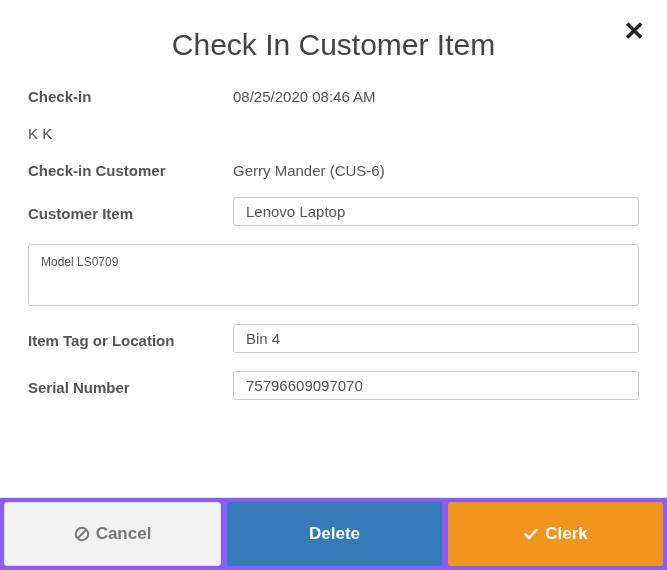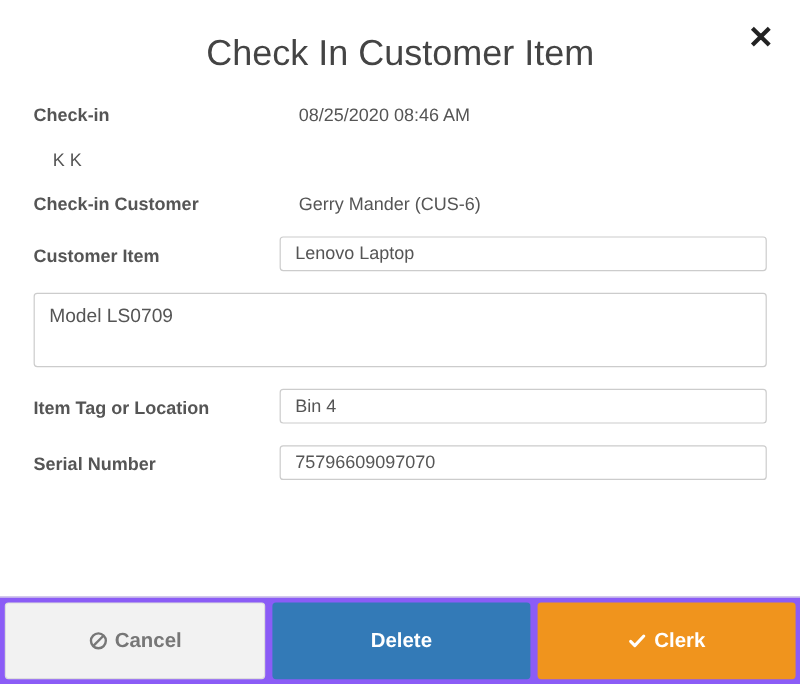--- a/index.html
+++ b/index.html
@@ -60,7 +60,6 @@
       font-size: 15px;
       color: #555;
       padding-top: 8px;
-      margin-left: 16px;
     }
     .form-input {
       flex: 1;

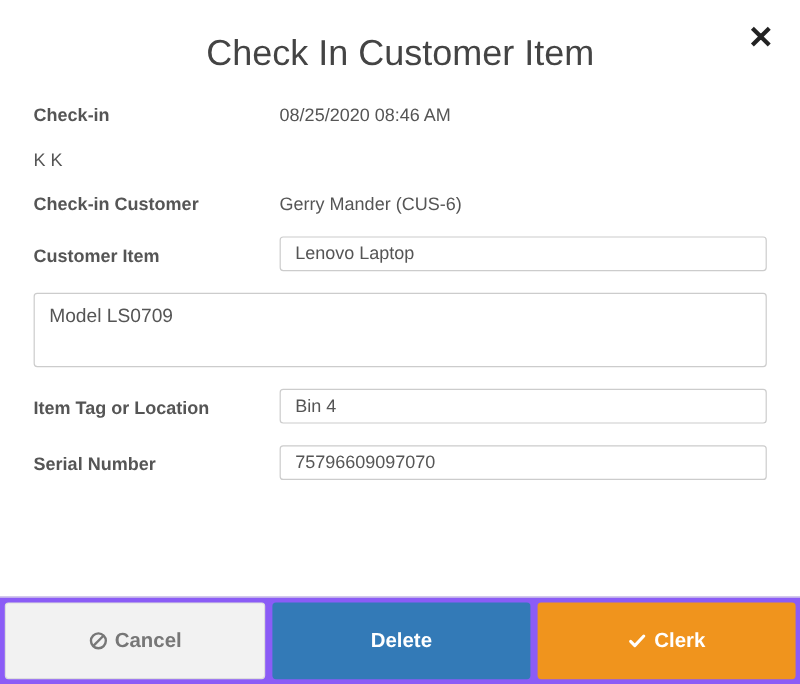--- a/index.html
+++ b/index.html
@@ -77,7 +77,7 @@
       border: 1px solid #ccc;
       border-radius: 3px;
       padding: 10px 12px;
-      font-size: 16px;
+      font-size: 12px;
       color: #555;
       font-family: inherit;
       resize: none;

